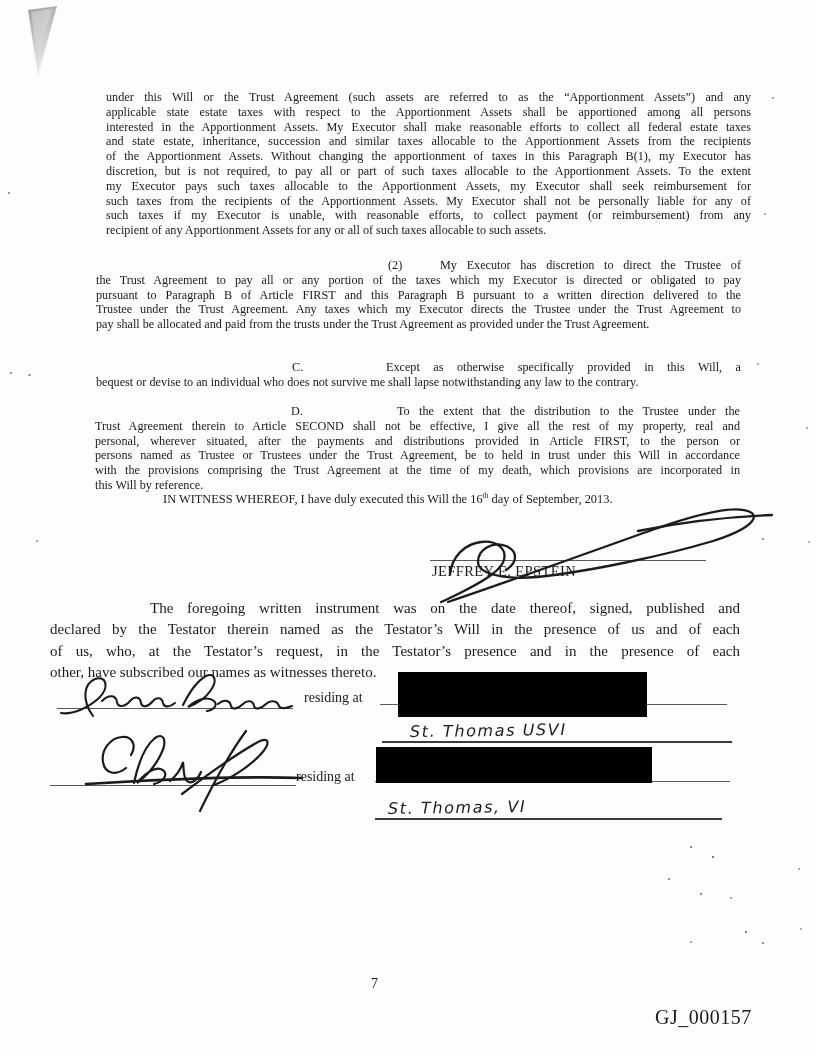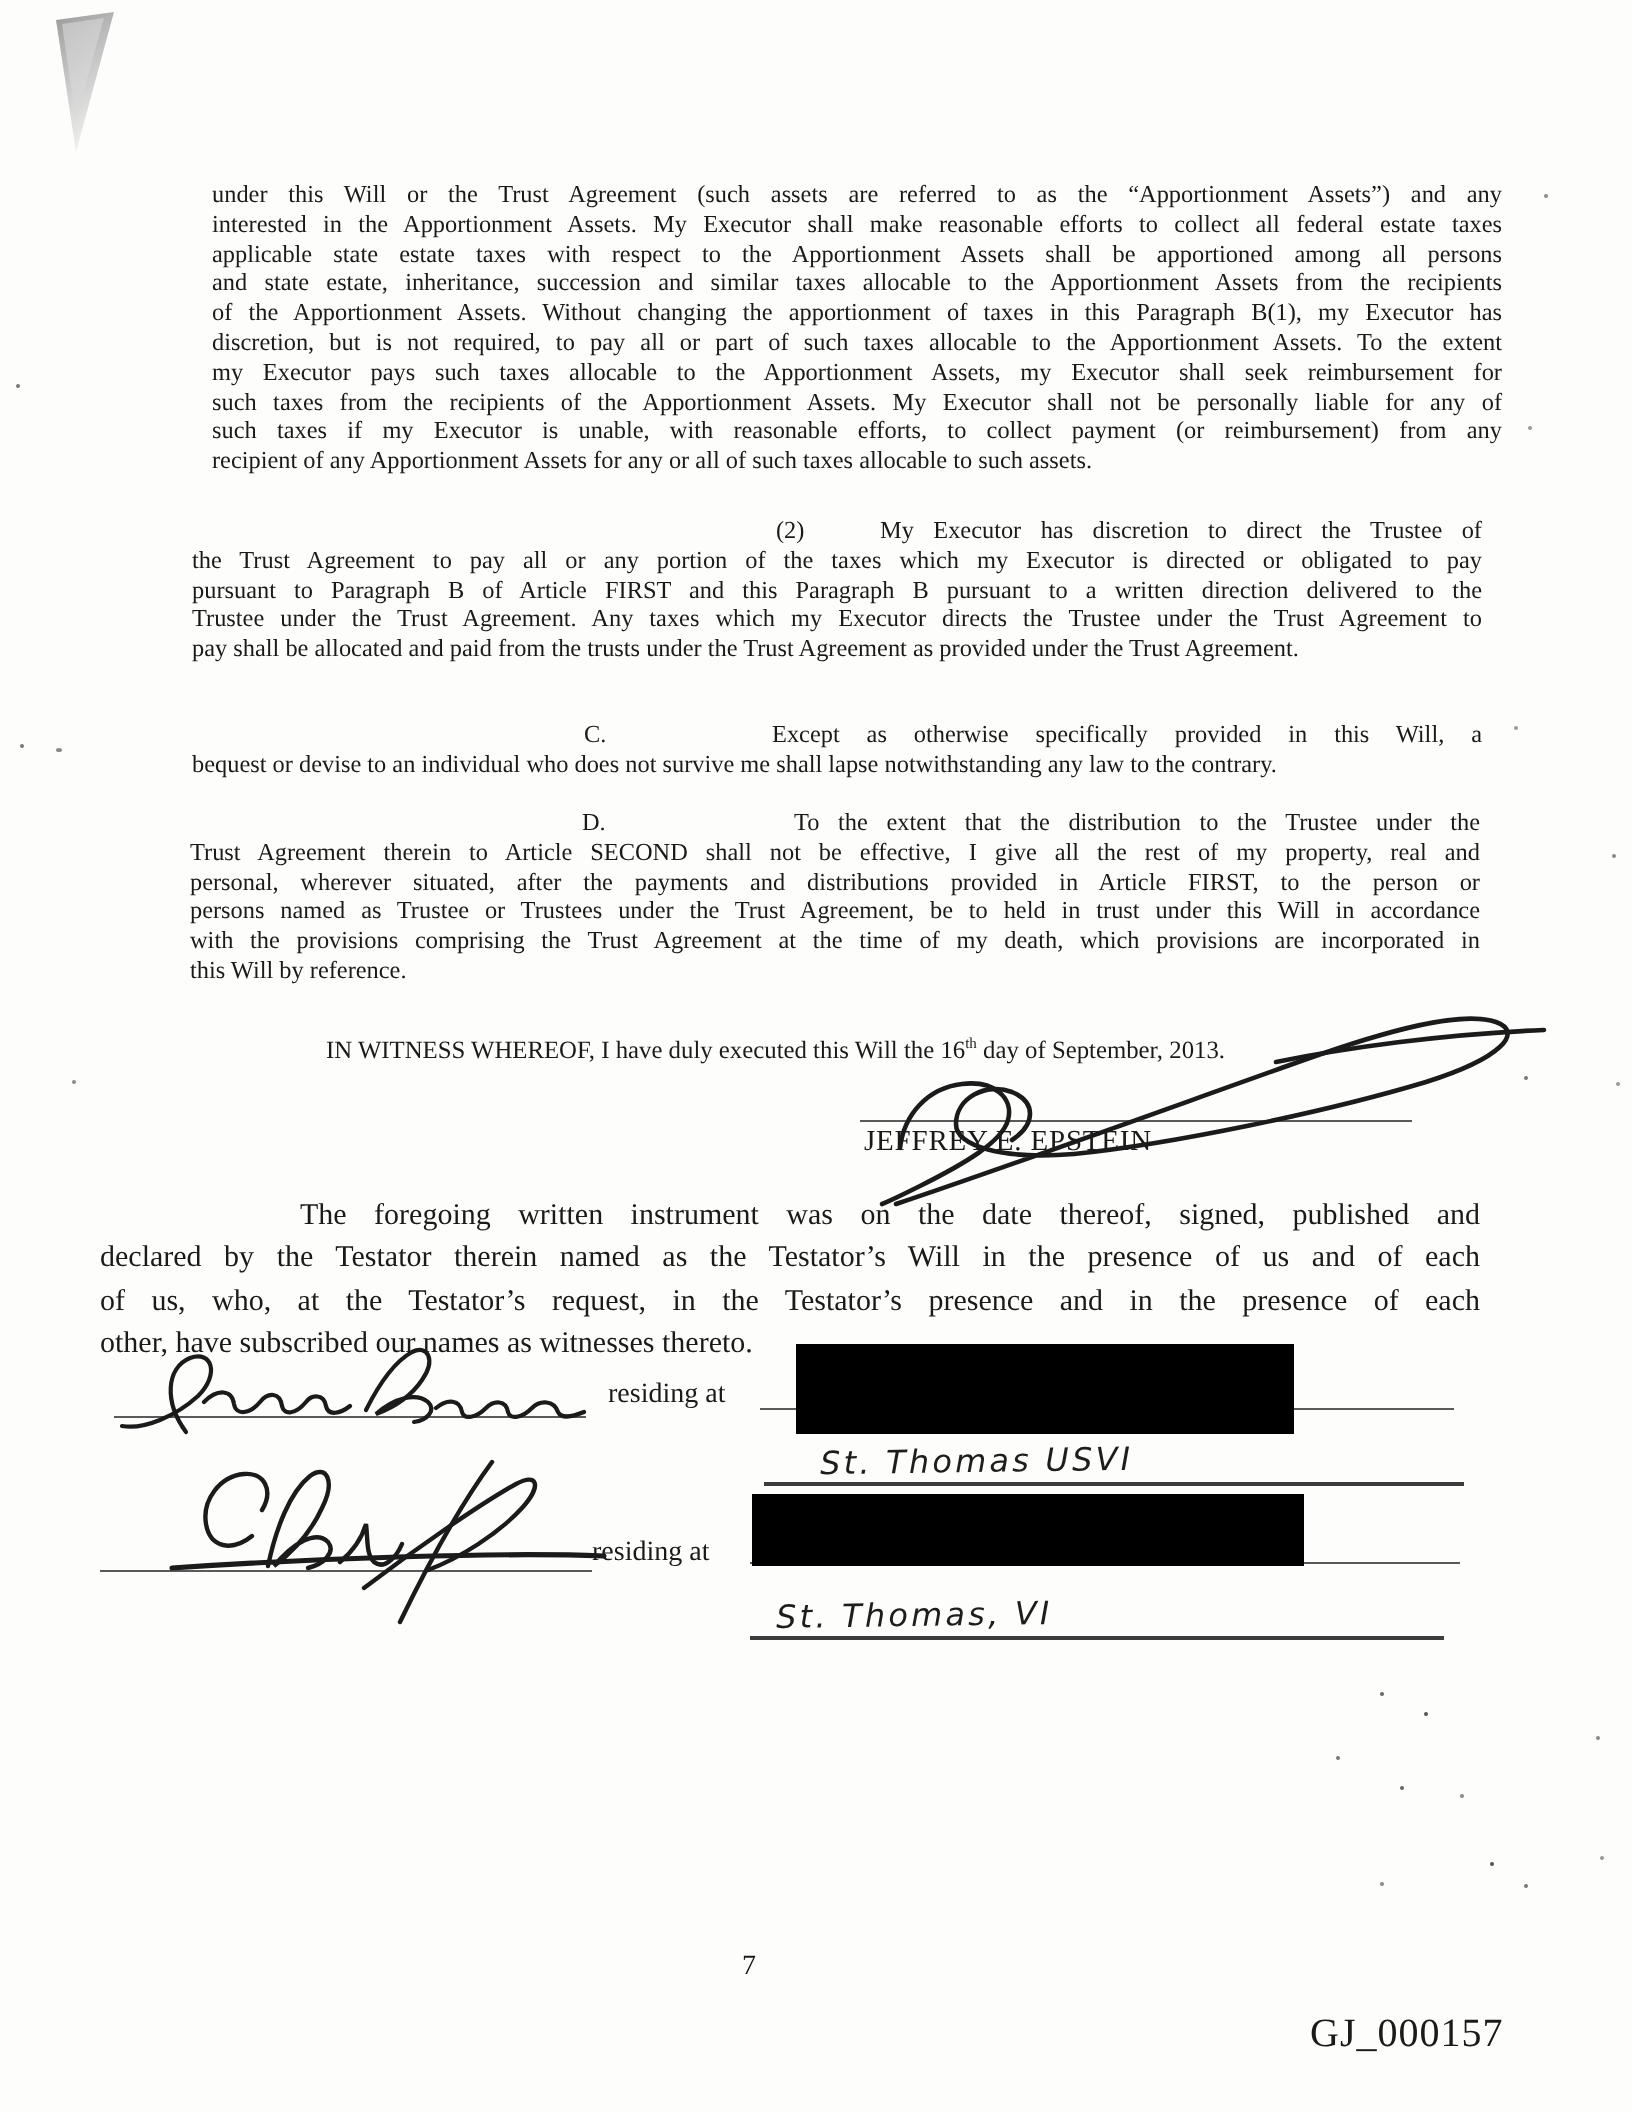--- a/index.html
+++ b/index.html
@@ -58,8 +58,8 @@
 
   <div class="abs" style="left:96px;top:90px;width:645px;margin-left:10px;">
     <div class="pline">under this Will or the Trust Agreement (such assets are referred to as the “Apportionment Assets”) and any</div>
+    <div class="pline">applicable state estate taxes with respect to the Apportionment Assets shall be apportioned among all persons</div>
     <div class="pline">interested in the Apportionment Assets. My Executor shall make reasonable efforts to collect all federal estate taxes</div>
-    <div class="pline">applicable state estate taxes with respect to the Apportionment Assets shall be apportioned among all persons</div>
     <div class="pline">and state estate, inheritance, succession and similar taxes allocable to the Apportionment Assets from the recipients</div>
     <div class="pline">of the Apportionment Assets. Without changing the apportionment of taxes in this Paragraph B(1), my Executor has</div>
     <div class="pline">discretion, but is not required, to pay all or part of such taxes allocable to the Apportionment Assets. To the extent</div>

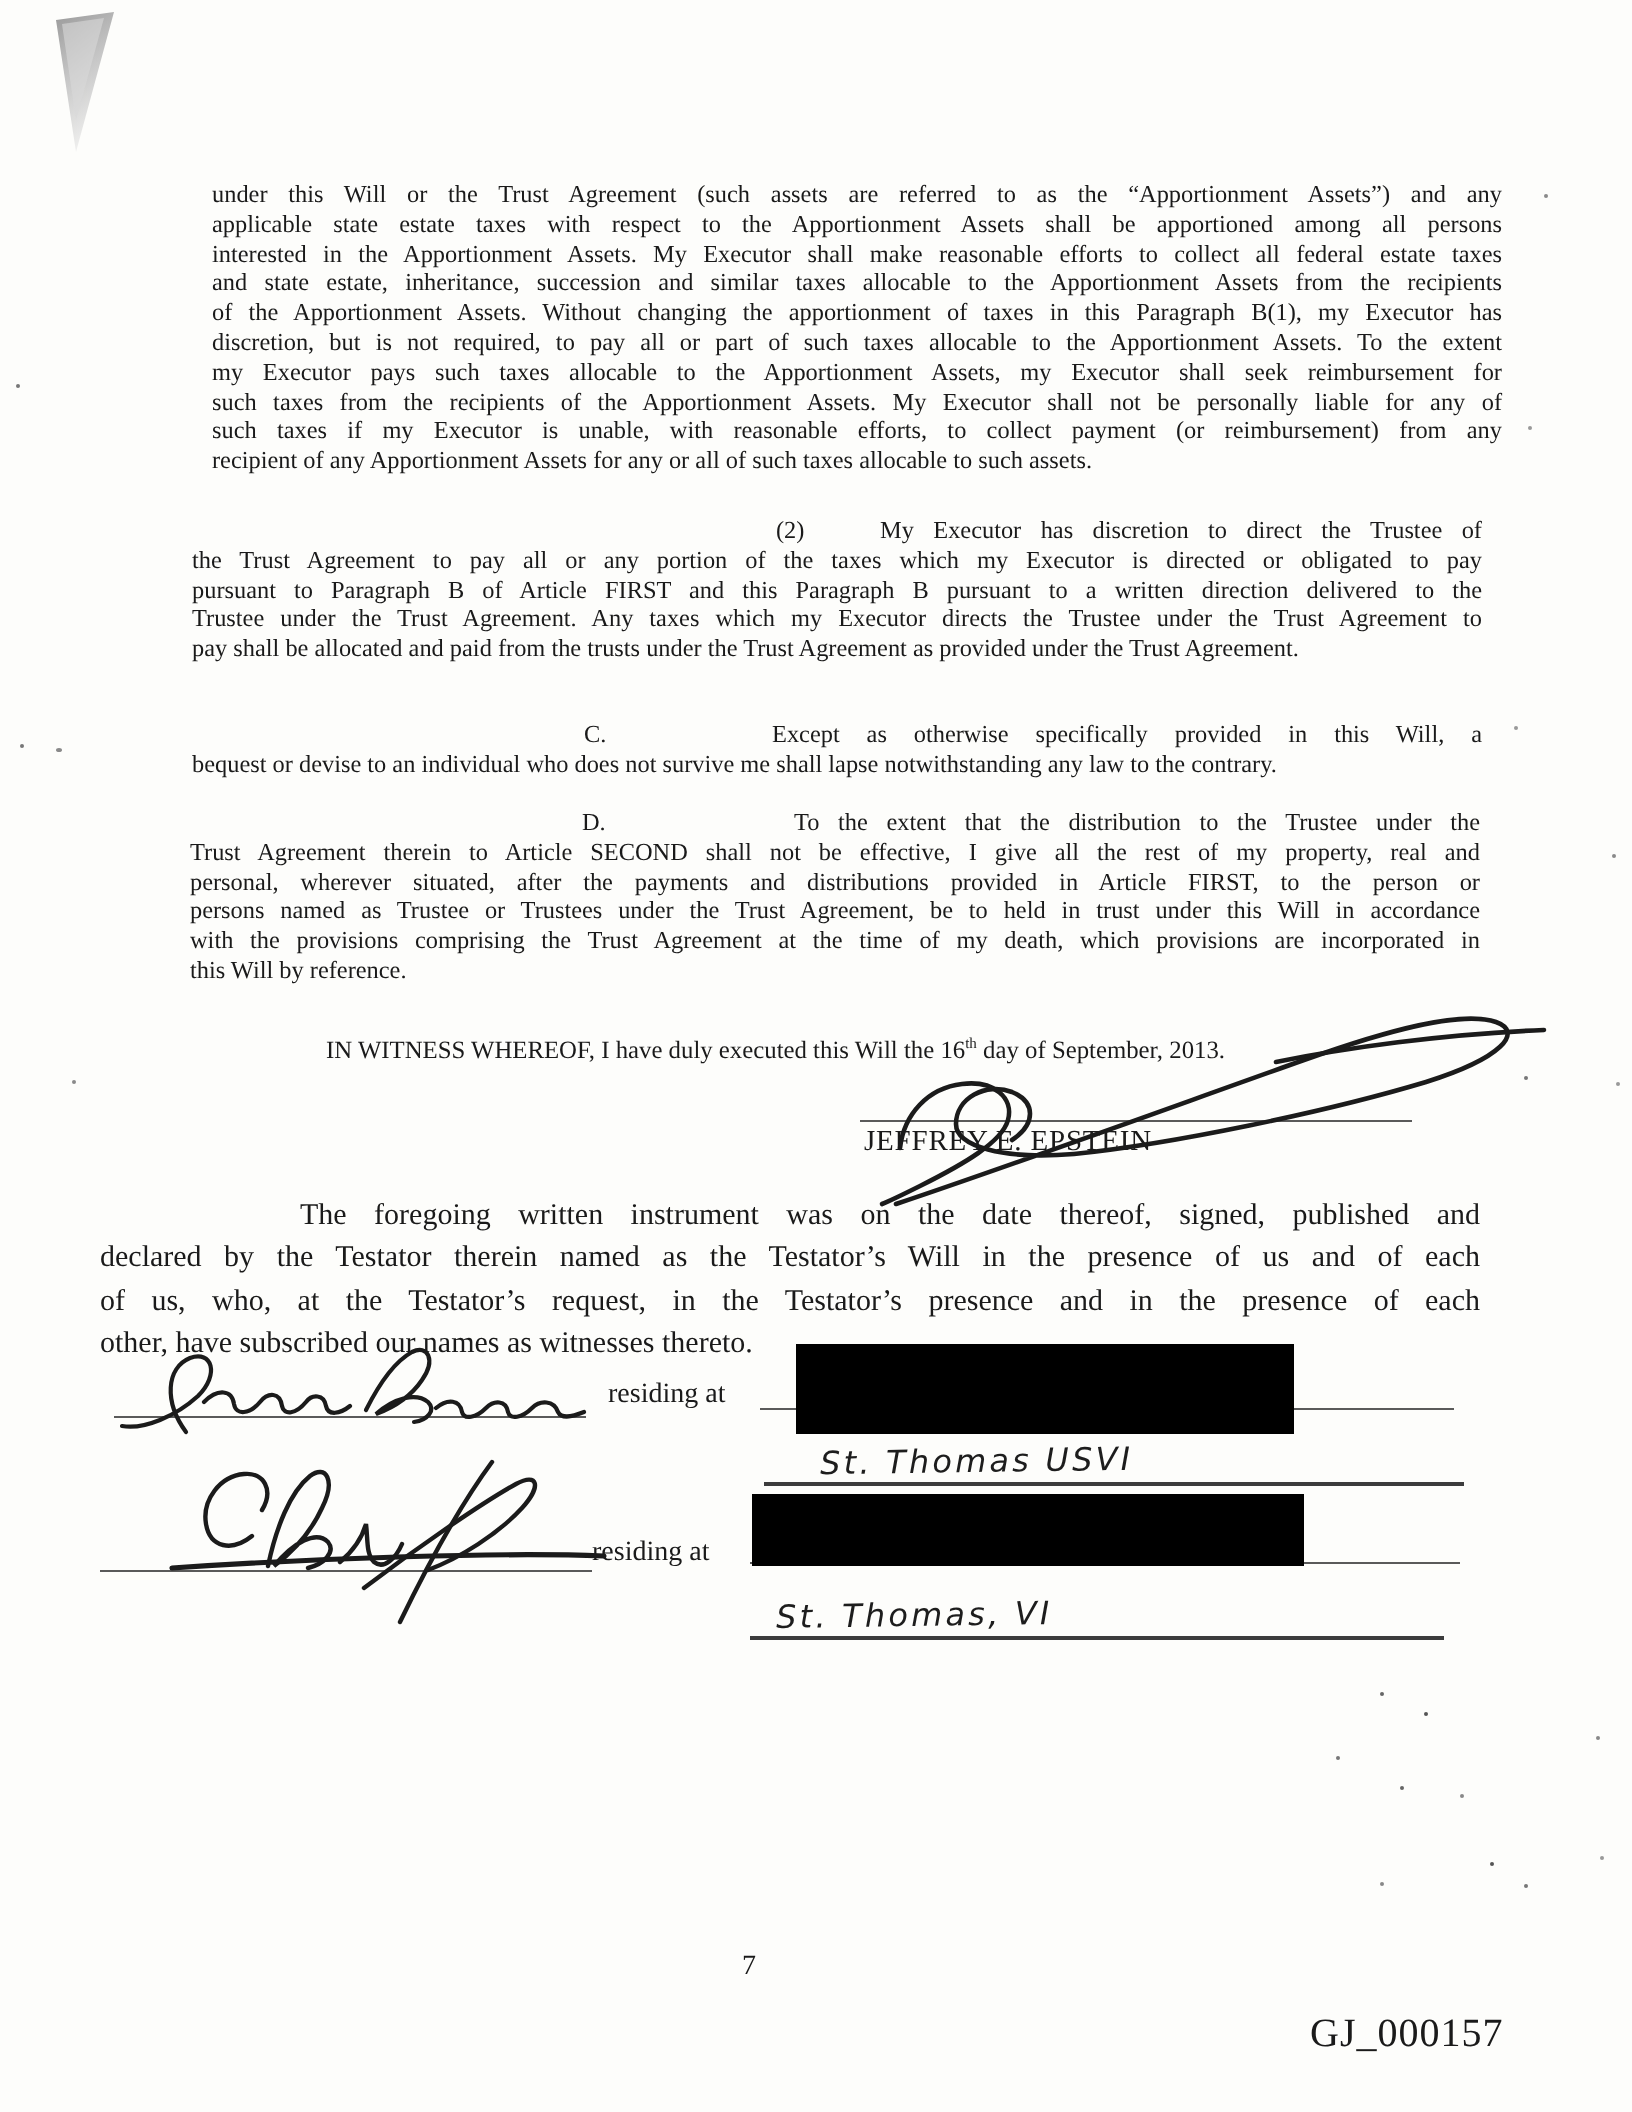--- a/index.html
+++ b/index.html
@@ -100,7 +100,7 @@
     <div class="pline last">this Will by reference.</div>
   </div>
 
-  <div class="abs exec" style="left:163px;top:514px;width:600px;">
+  <div class="abs exec" style="left:163px;top:488px;width:600px;">
     <span>IN WITNESS WHEREOF, I have duly executed this Will the 16</span><sup>th</sup><span> day of September, 2013.</span>
   </div>
 

